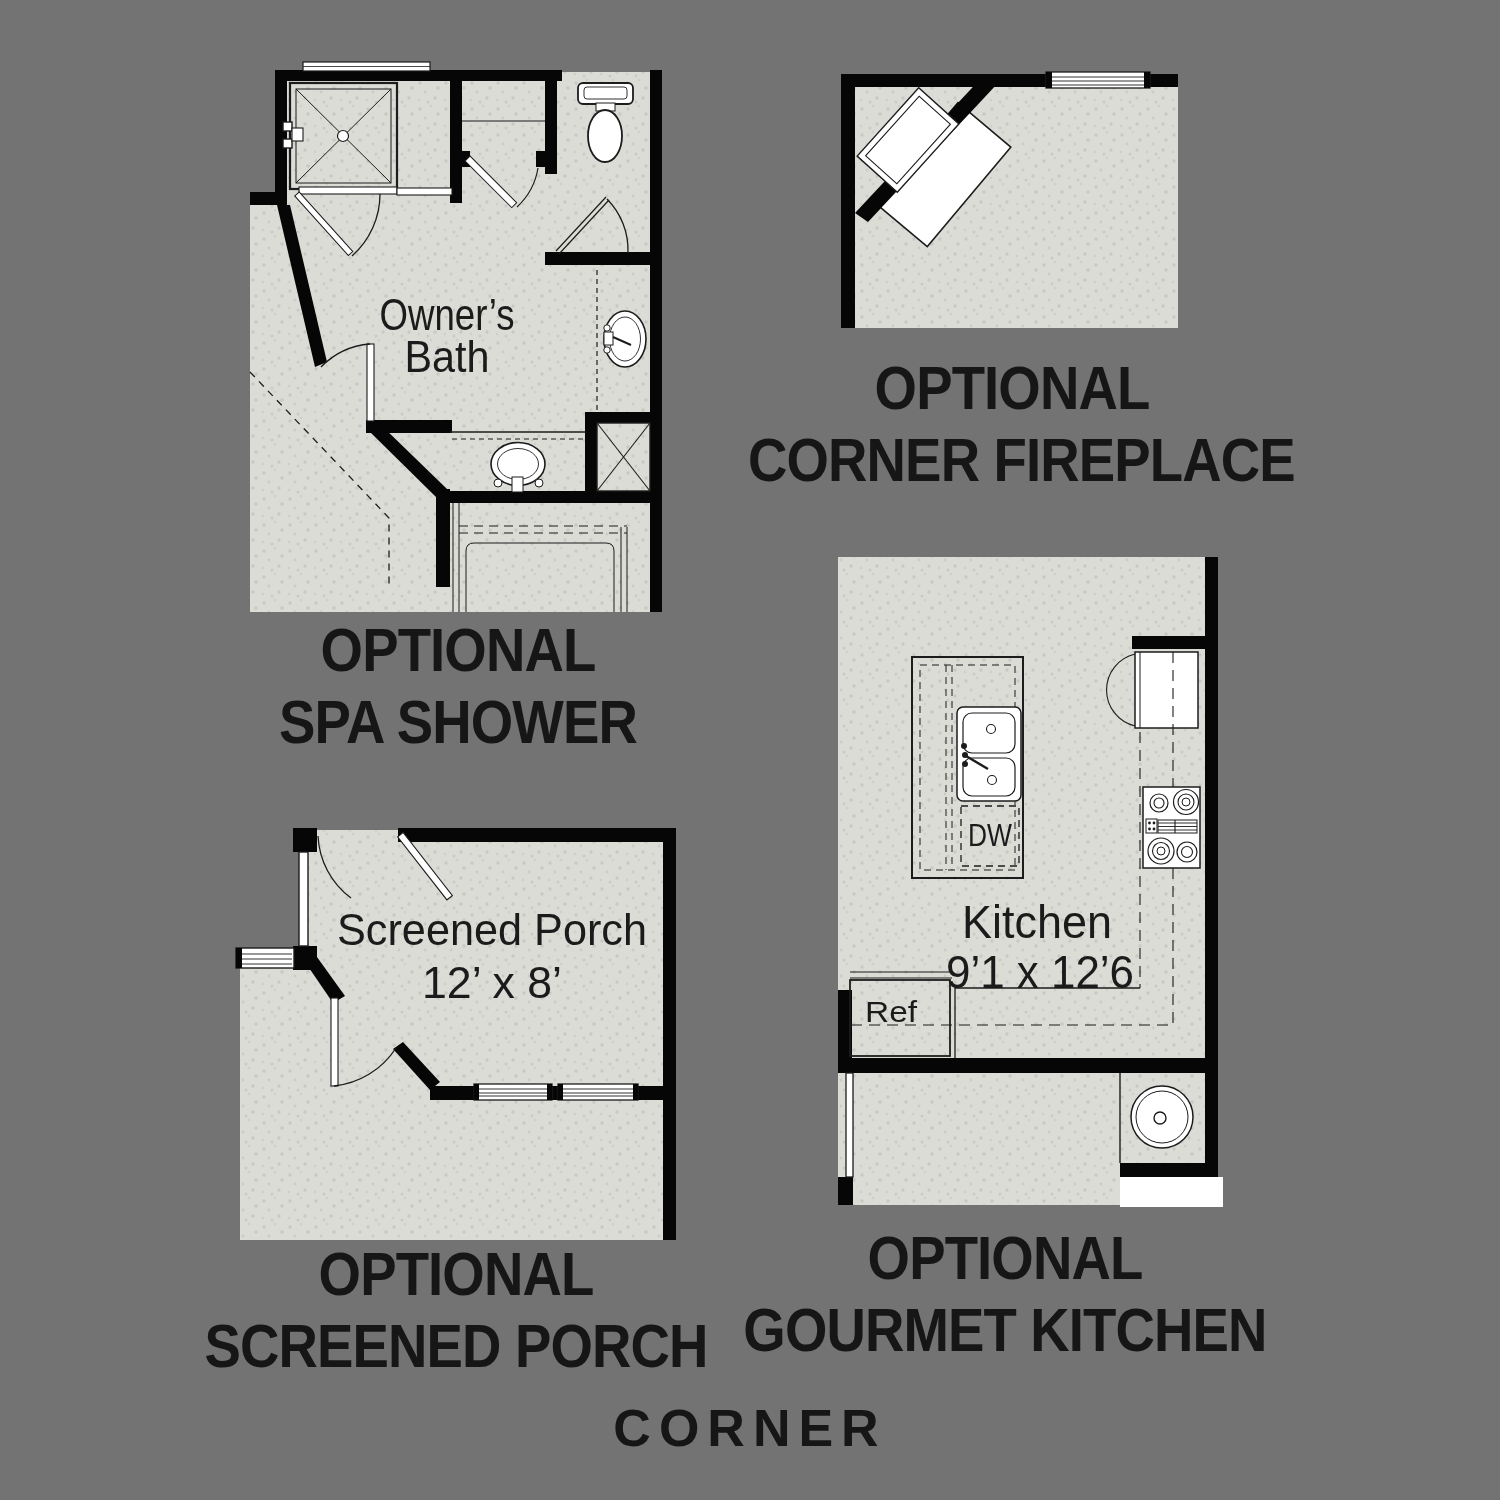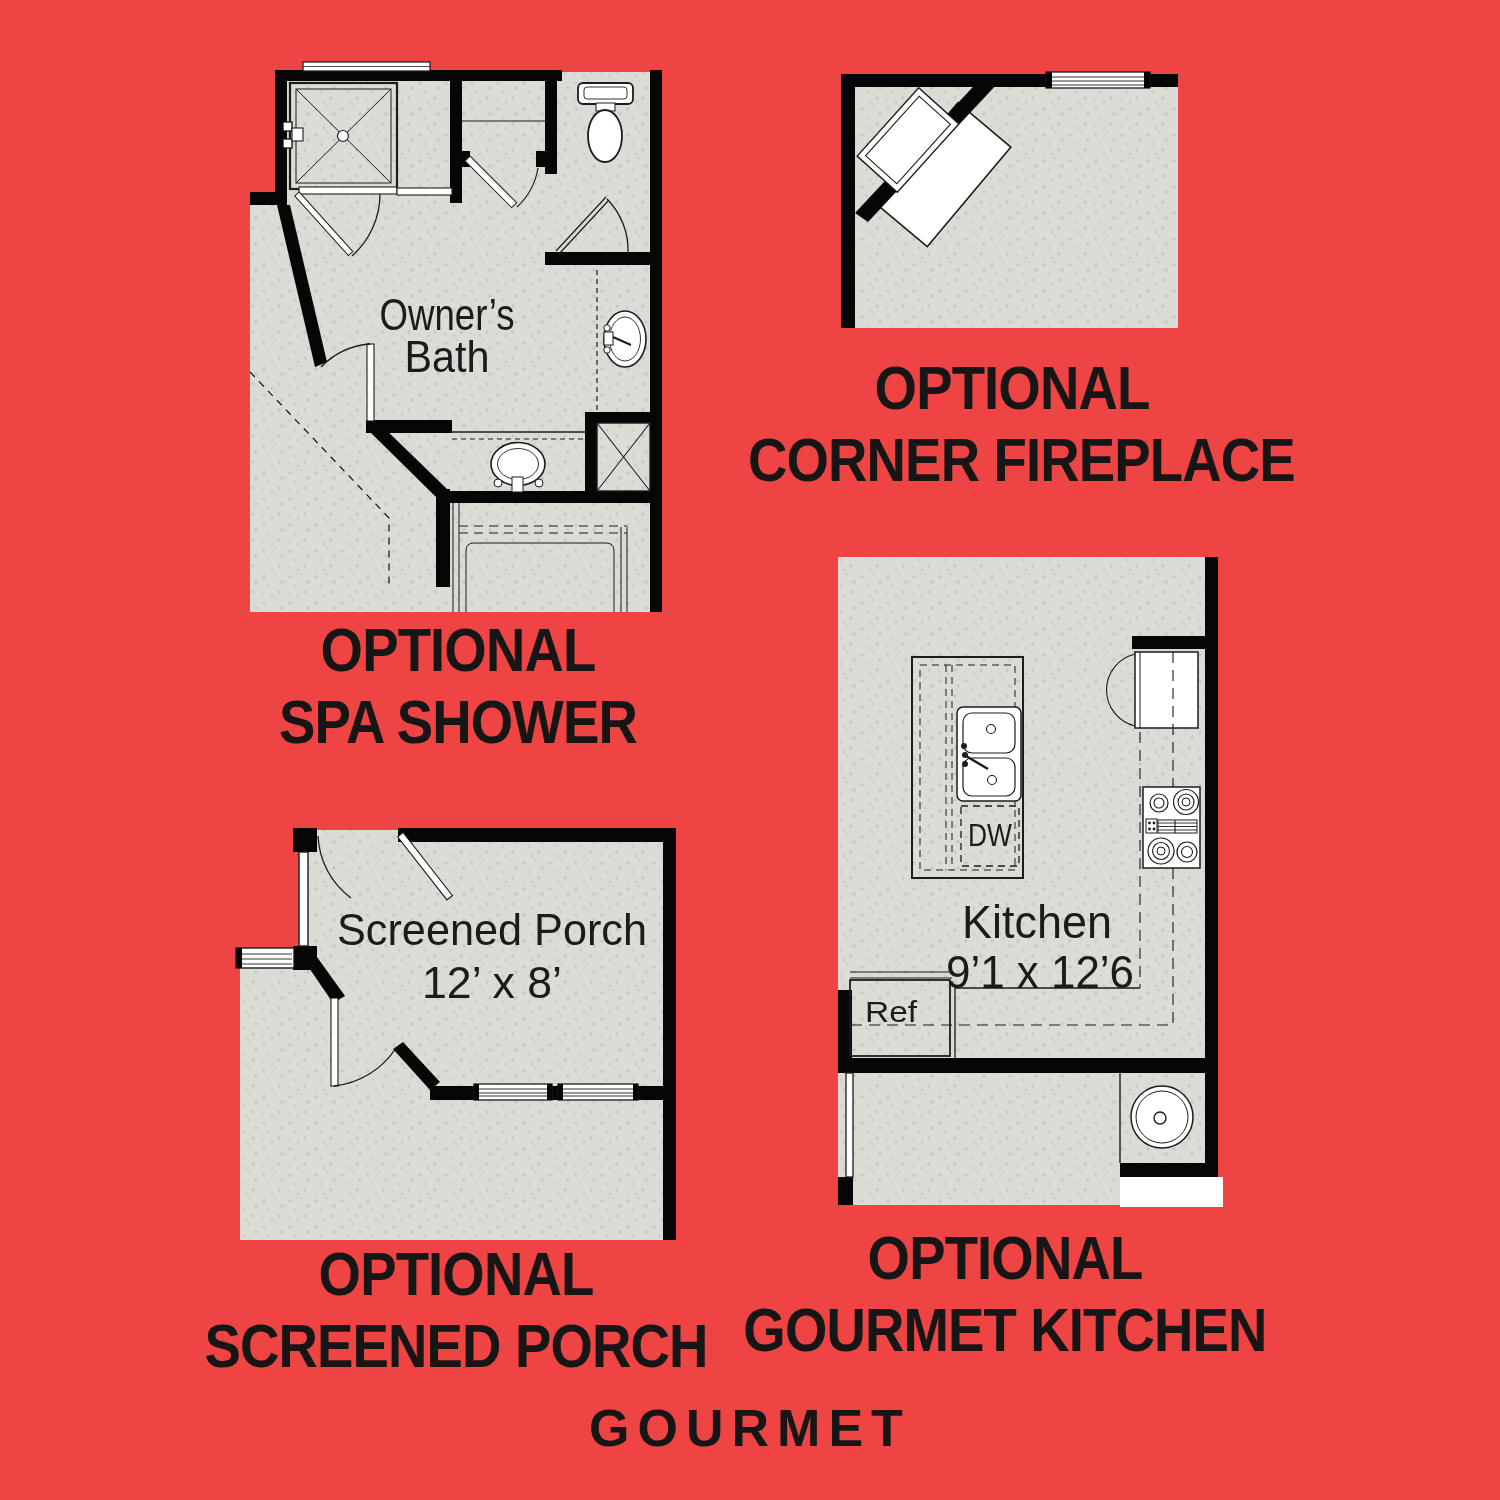--- a/index.html
+++ b/index.html
@@ -3,7 +3,7 @@
 <meta charset="utf-8">
 <style>
   html,body{margin:0;padding:0;background:#ffffff;}
-  #page{position:relative;width:1500px;height:1500px;background:#ef4444;overflow:hidden;
+  #page{position:relative;width:1500px;height:1500px;background:#737373;overflow:hidden;
         font-family:"Liberation Sans",sans-serif;}
   svg{position:absolute;overflow:visible;}
   .plan-caption{position:absolute;width:600px;text-align:center;color:#161616;

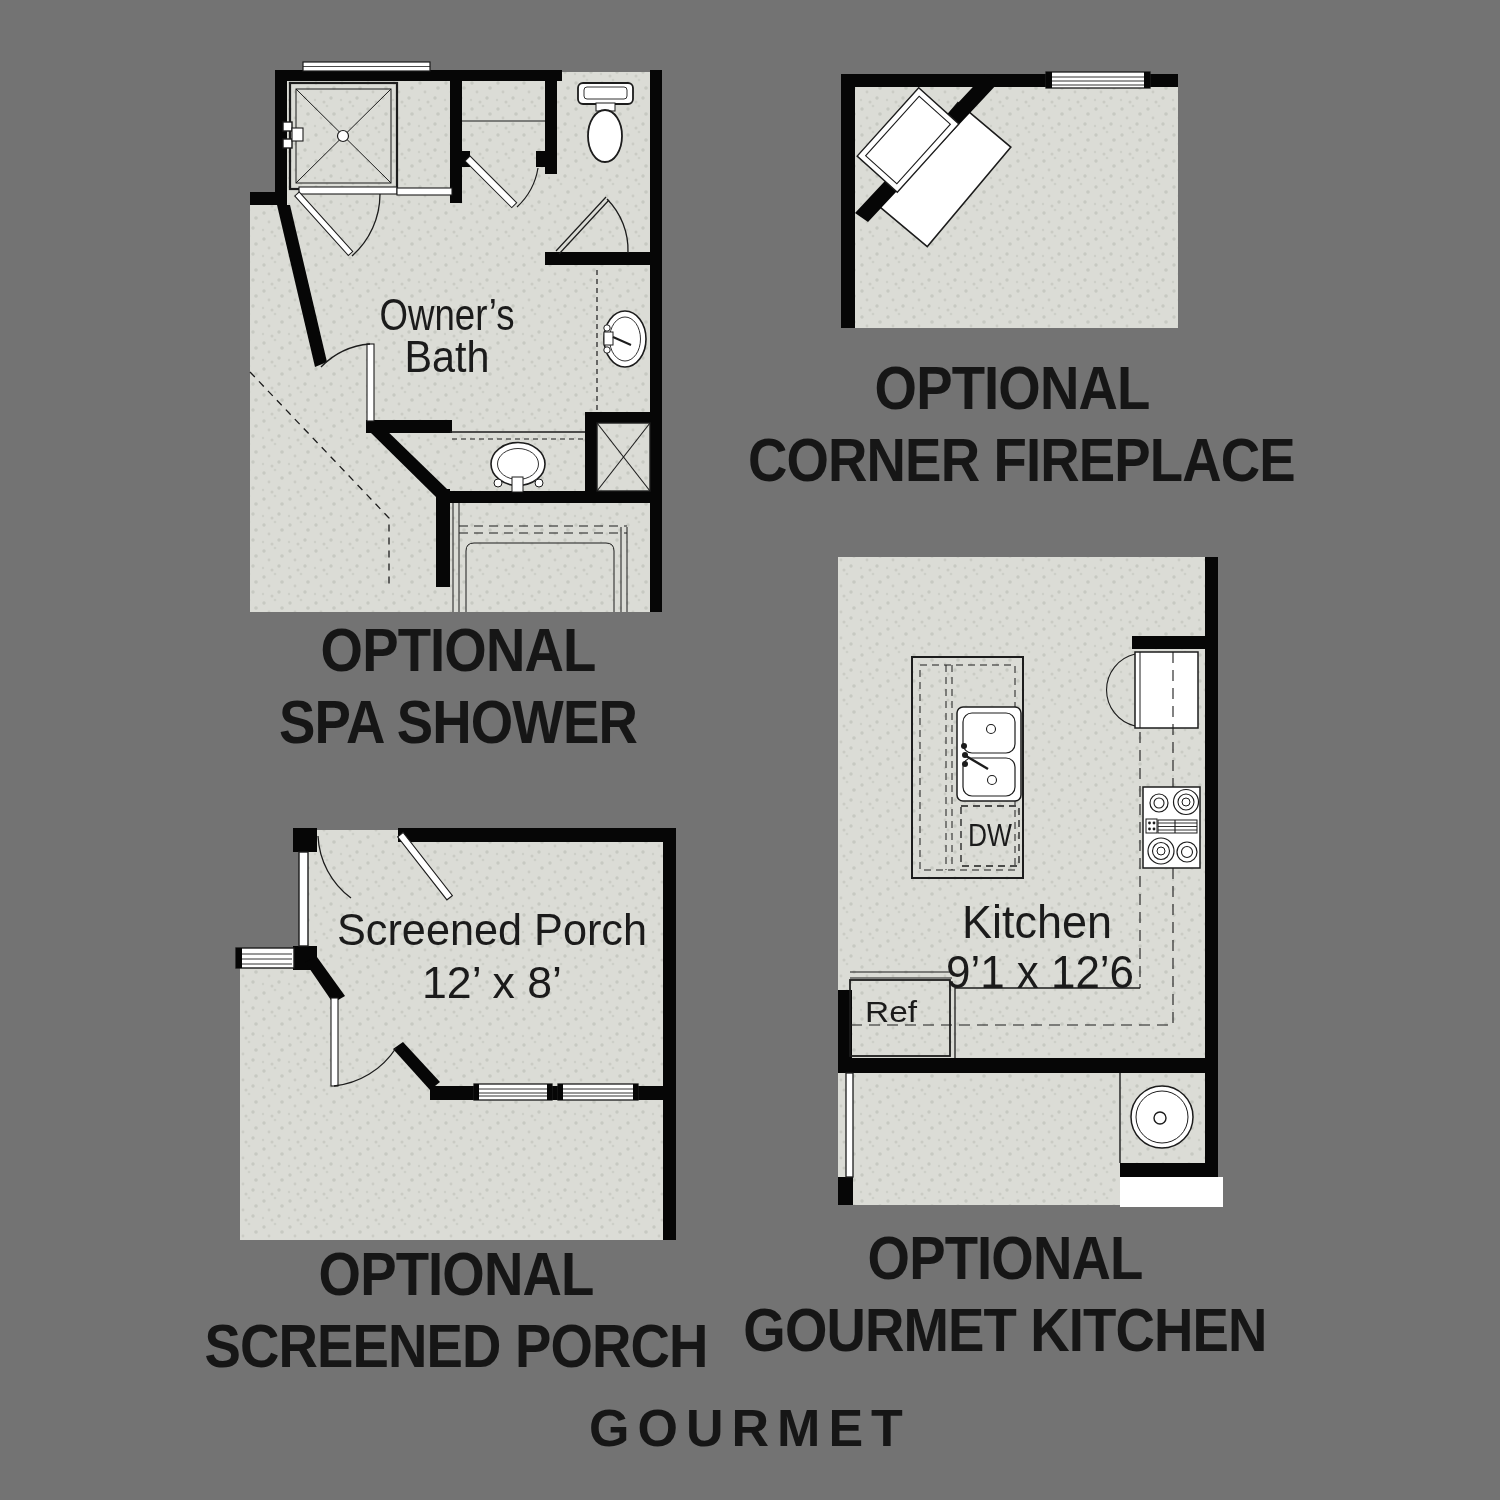--- a/index.html
+++ b/index.html
@@ -321,7 +321,7 @@
     <div>GOURMET KITCHEN</div>
   </div>
 
-  <div class="footer-title">GOURMET</div>
+  <div class="footer-title">CORNER</div>
 
 </div>
 

